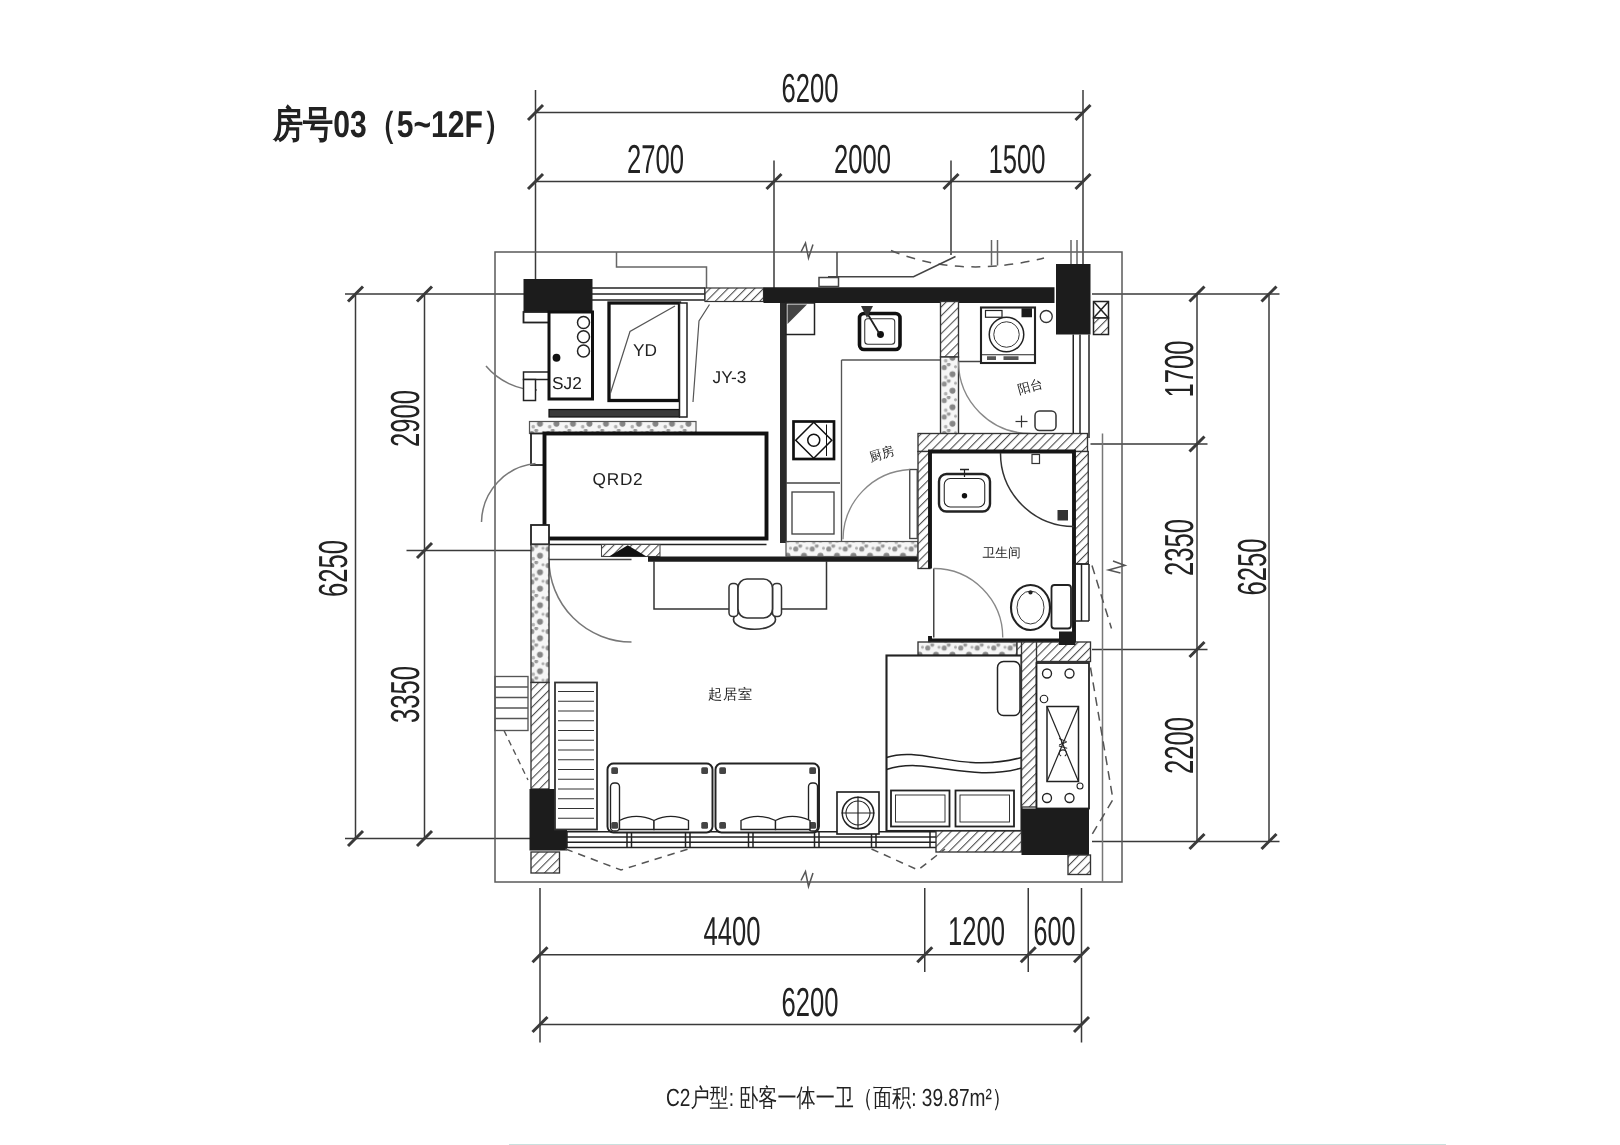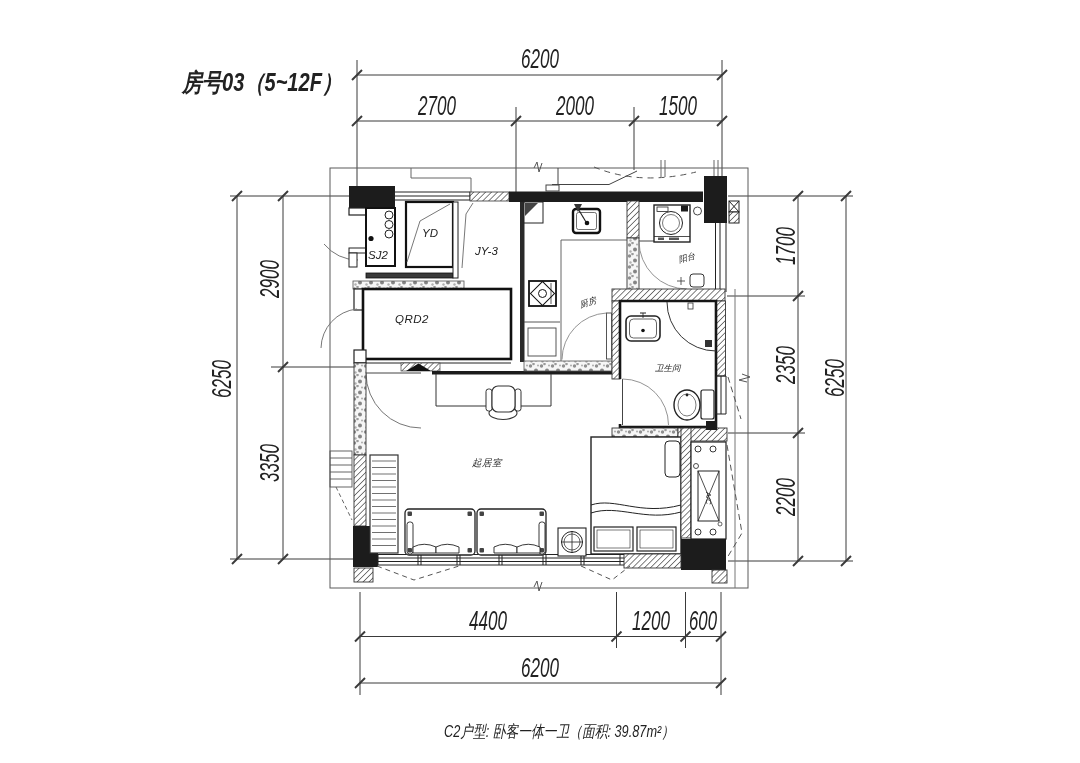--- a/index.html
+++ b/index.html
@@ -3,7 +3,7 @@
 <meta charset="utf-8">
 <style>
 html,body{margin:0;padding:0;background:#fff;}
-#page{width:964px;height:763px;position:relative;background:#0f766e;overflow:hidden;font-style:italic;}
+#page{width:964px;height:763px;position:relative;background:#0f766e;overflow:hidden;}
 text{font-family:"Liberation Sans",sans-serif;fill:#222;}
 </style>
 </head>

